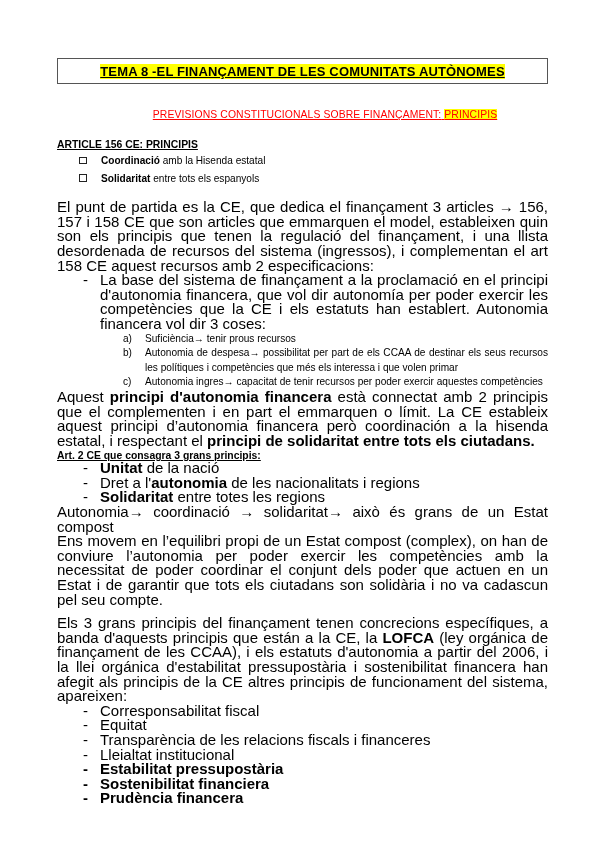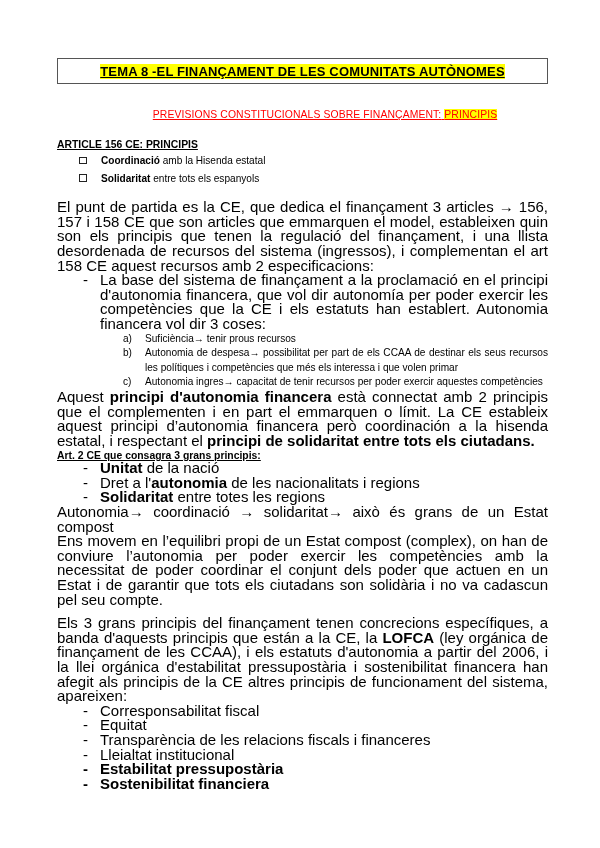--- a/index.html
+++ b/index.html
@@ -223,6 +223,7 @@
     <li class="dash-item">Lleialtat institucional</li>
     <li class="dash-item b">Estabilitat  pressupostària</li>
     <li class="dash-item b">Sostenibilitat financiera</li>
+    <li class="dash-item b">Prudència financera</li>
   </ul>
 
 </div>

